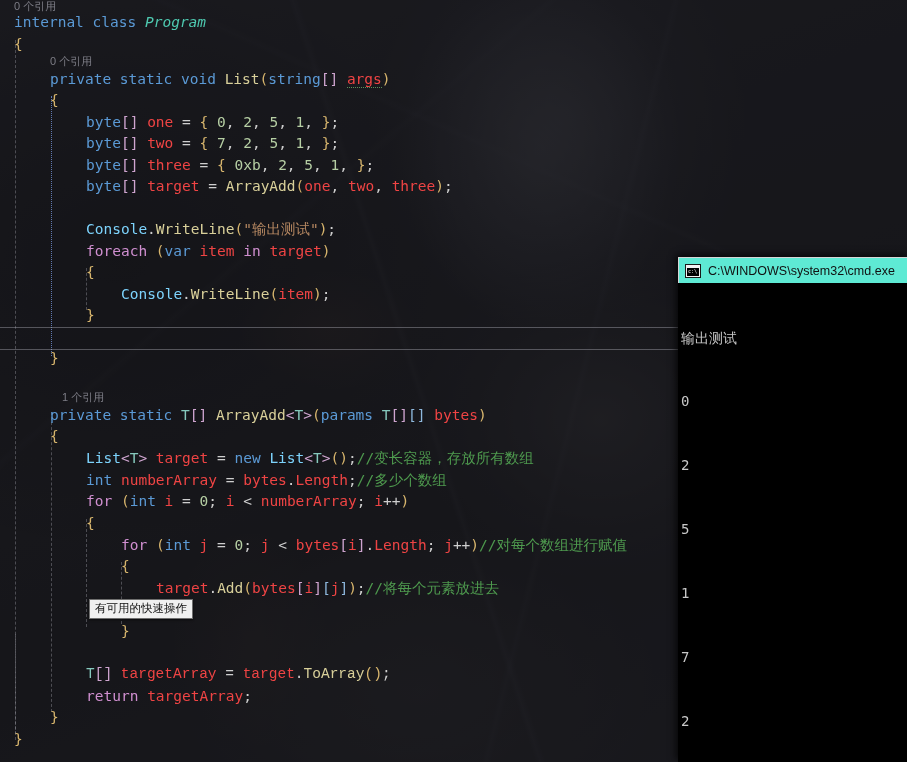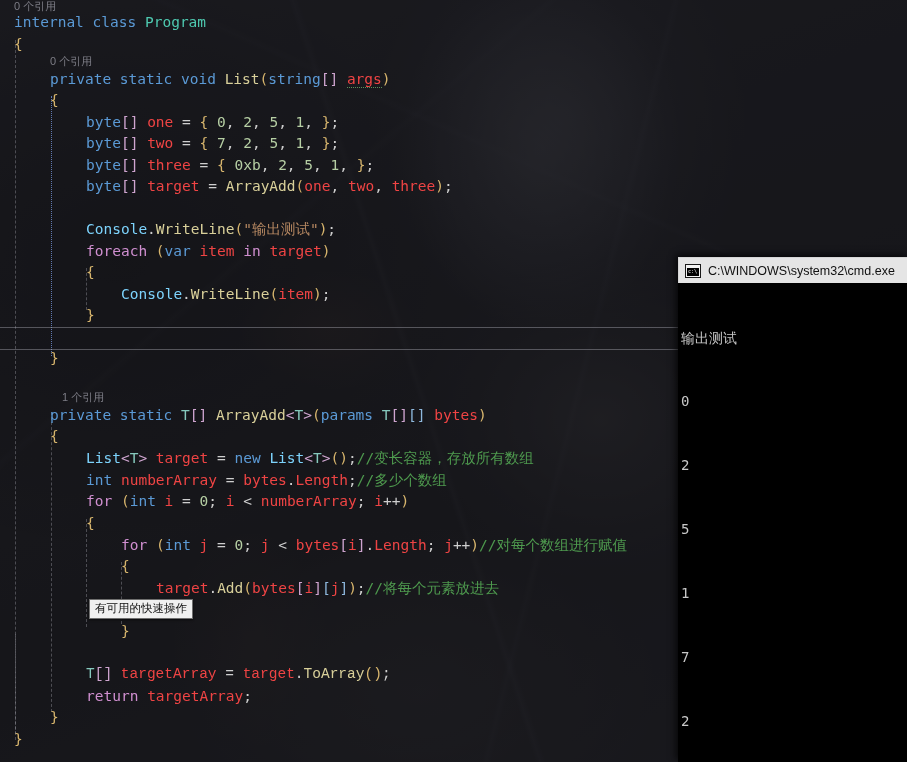--- a/index.html
+++ b/index.html
@@ -89,7 +89,7 @@
   .kw   { color: #5b9ad6; }          
   .ctl  { color: #d08fd0; }          
   .typ  { color: #7dd3fc; }          
-  .cls  { color: #4ec9b0; }
+  .cls  { color: #4ec9b0; font-style: italic; }
   .gen  { color: #86c9bd; }
   .mth  { color: #d9d09a; }          
   .var  { color: #ef4444; }          

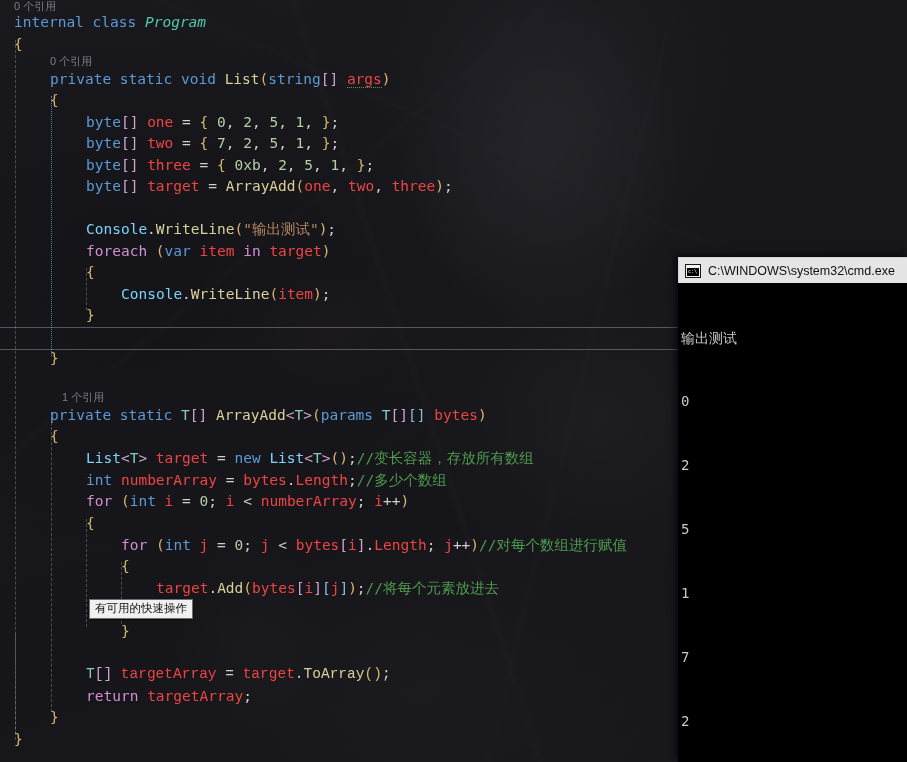--- a/index.html
+++ b/index.html
@@ -147,7 +147,7 @@
   }
   #cmdtitle {
     height: 26px;
-    background: #e5e5e5;
+    background: #5eead4;
     display: flex;
     align-items: center;
     padding-left: 6px;

